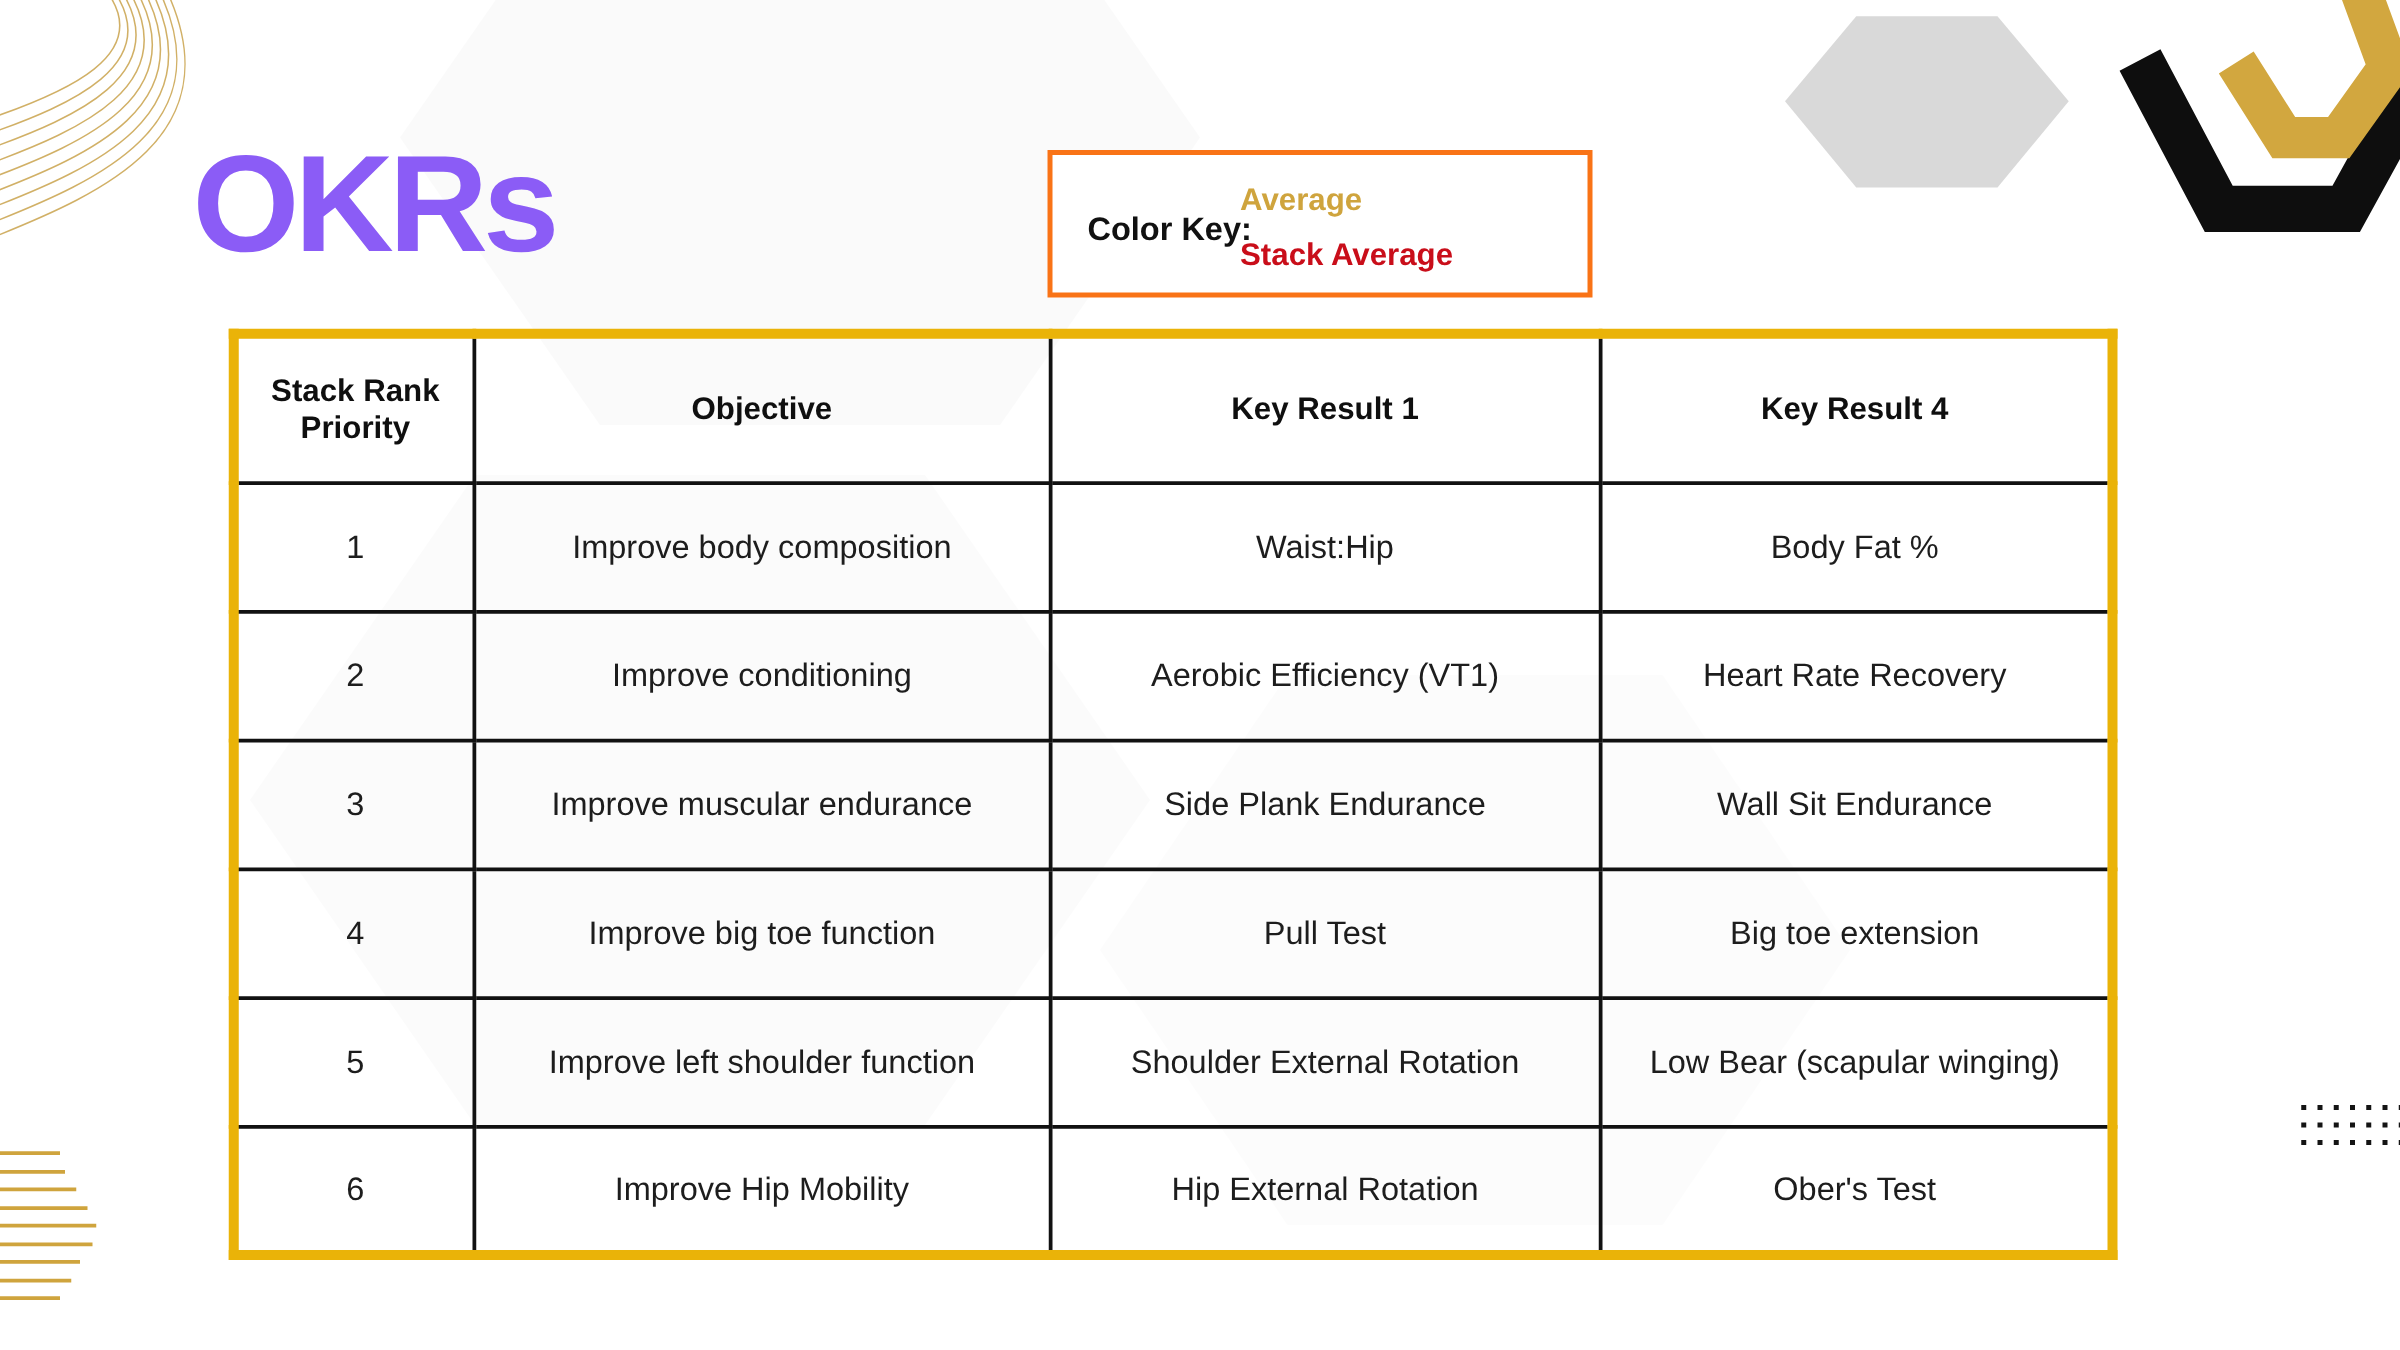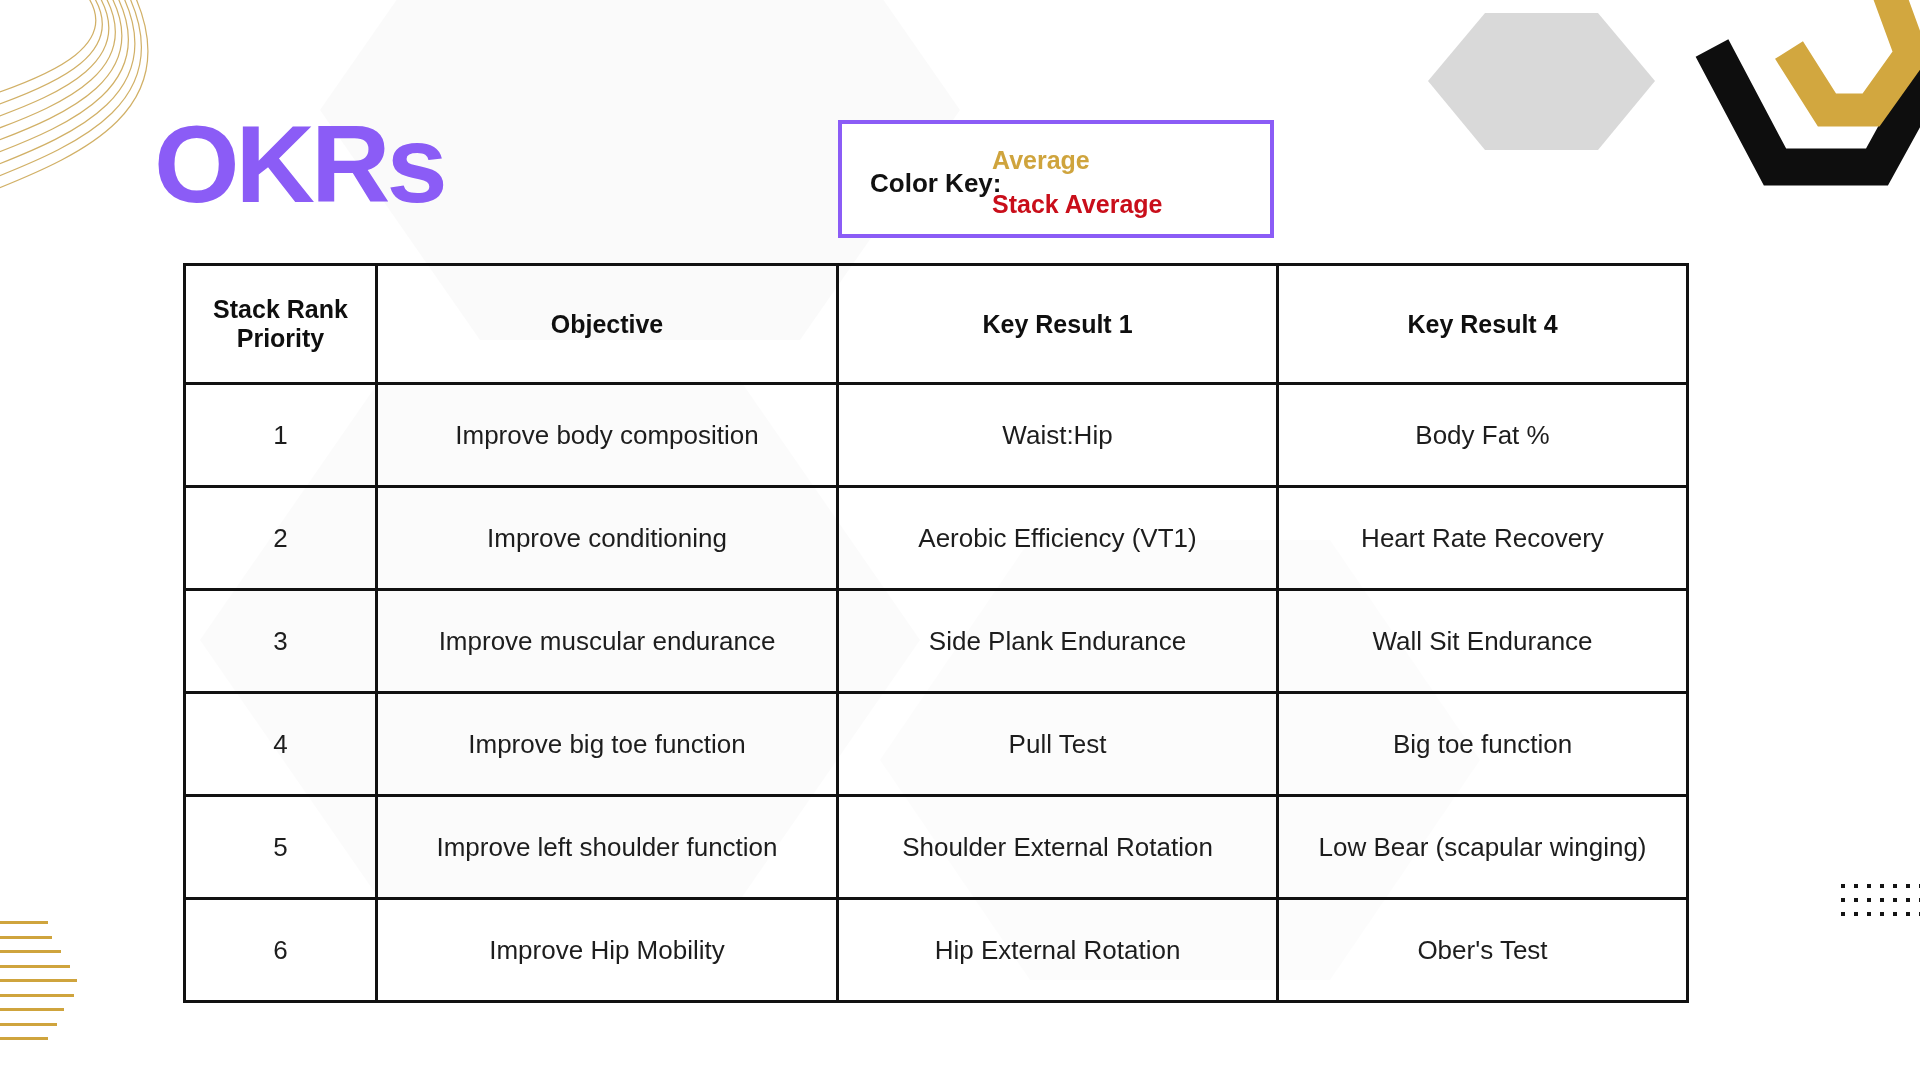--- a/index.html
+++ b/index.html
@@ -25,7 +25,7 @@
   
   #color-key{
     left:838px;top:120px;width:436px;height:118px;
-    border:4px solid #8b5cf6;background:#fff;box-sizing:border-box;
+    border:4px solid #f97316;background:#fff;box-sizing:border-box;
   }
   #color-key .ck-label{
     position:absolute;left:28px;top:44px;

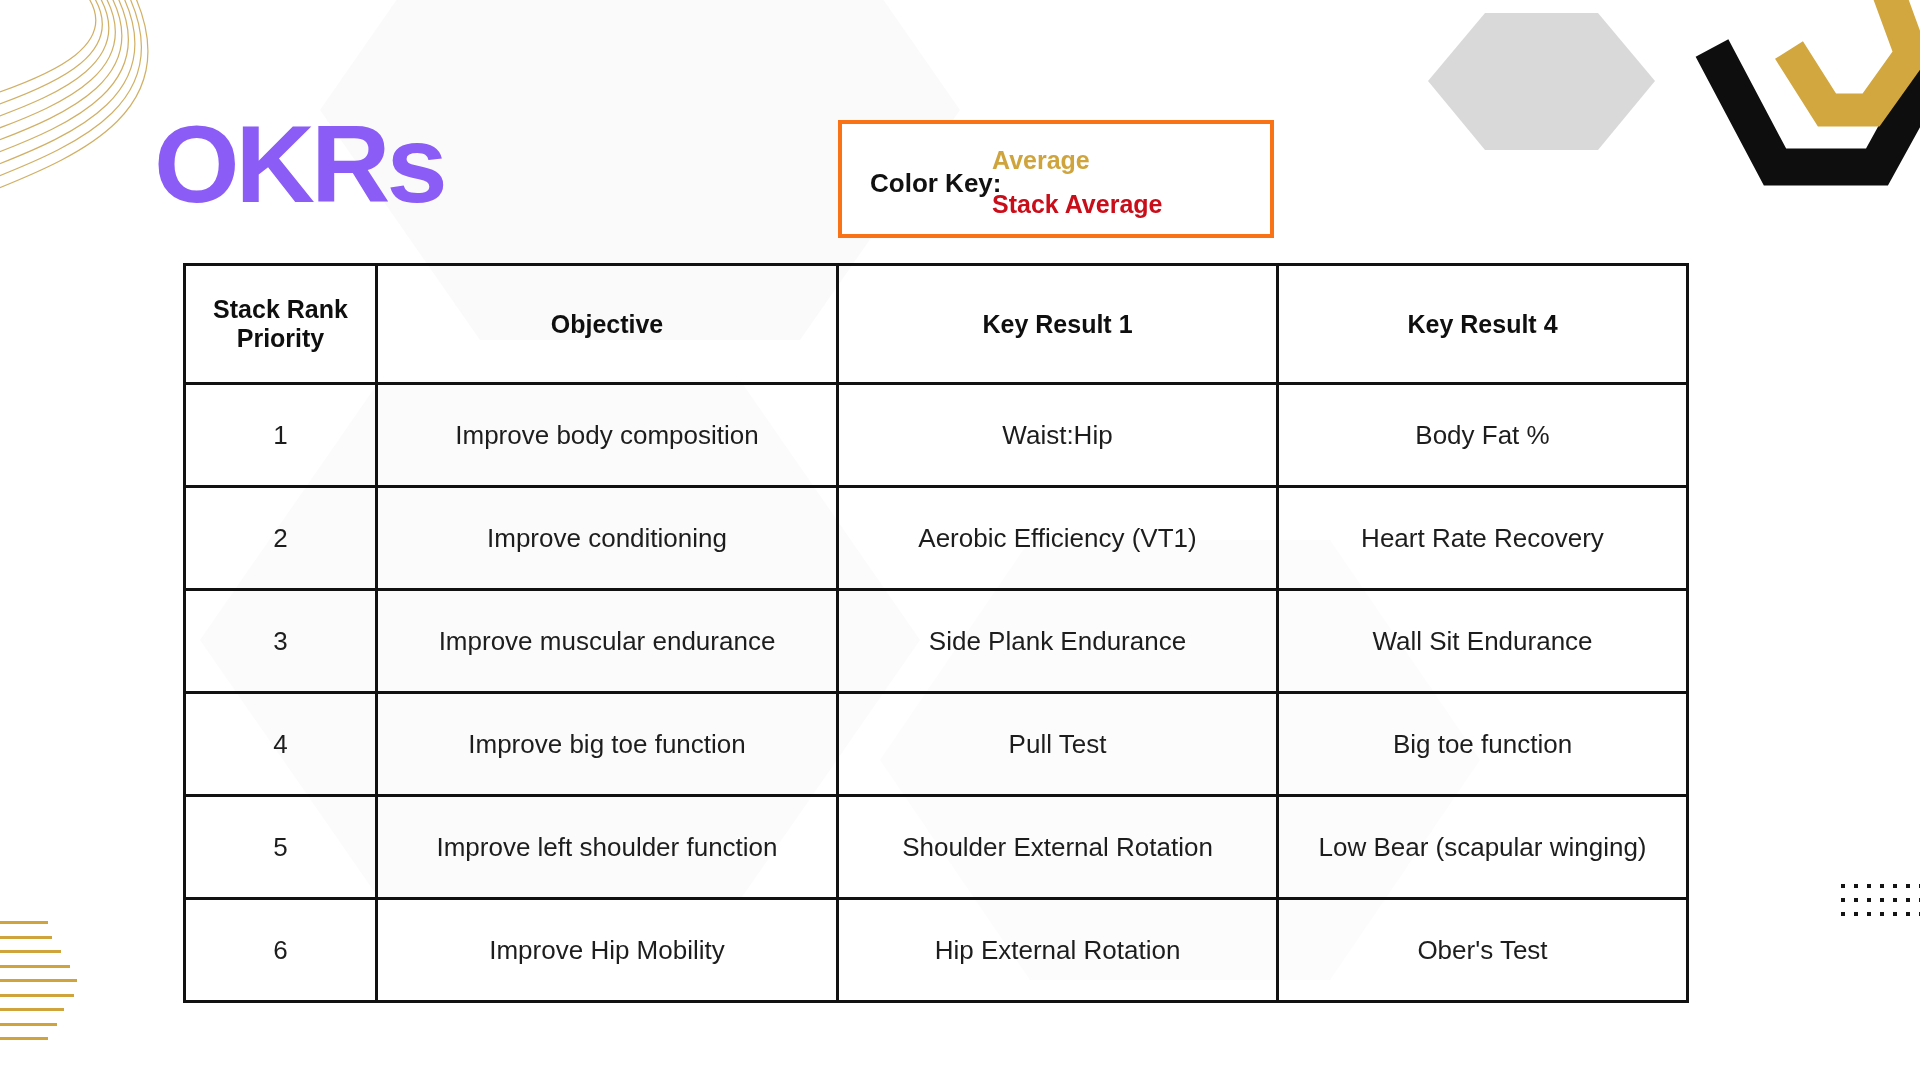--- a/index.html
+++ b/index.html
@@ -45,7 +45,7 @@
   #okr-table{
     left:183px;top:263px;
     border-collapse:collapse;table-layout:fixed;
-    border:1px solid #eab308;background:transparent;
+    border:8px solid #eab308;background:transparent;
   }
   #okr-table th,#okr-table td{
     border:3px solid #111;text-align:center;vertical-align:middle;

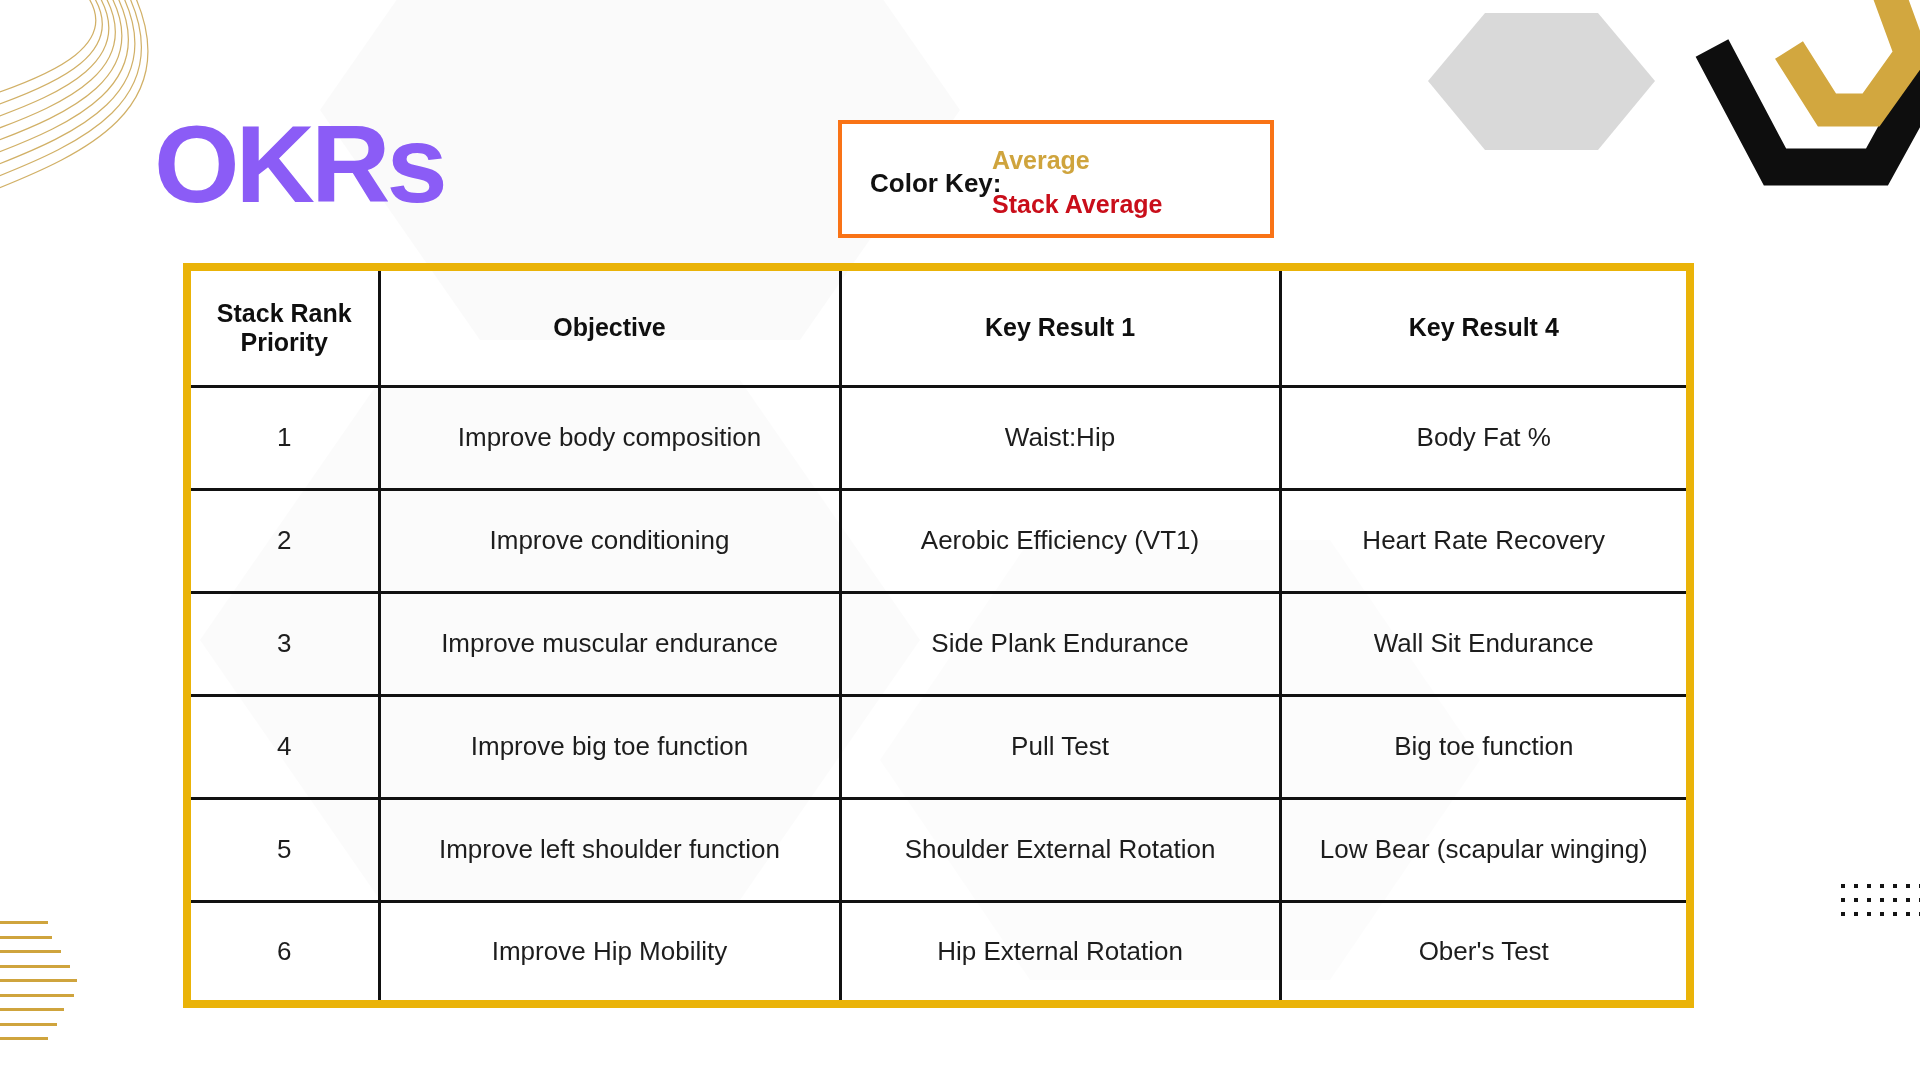--- a/index.html
+++ b/index.html
@@ -145,7 +145,7 @@
     <td>4</td>
     <td>Improve big toe function</td>
     <td class="status-below">Pull Test</td>
-    <td class="status-below">Big toe function</td>
+    <td class="status-below">Big toe extension</td>
   </tr>
       <tr>
     <td>5</td>

